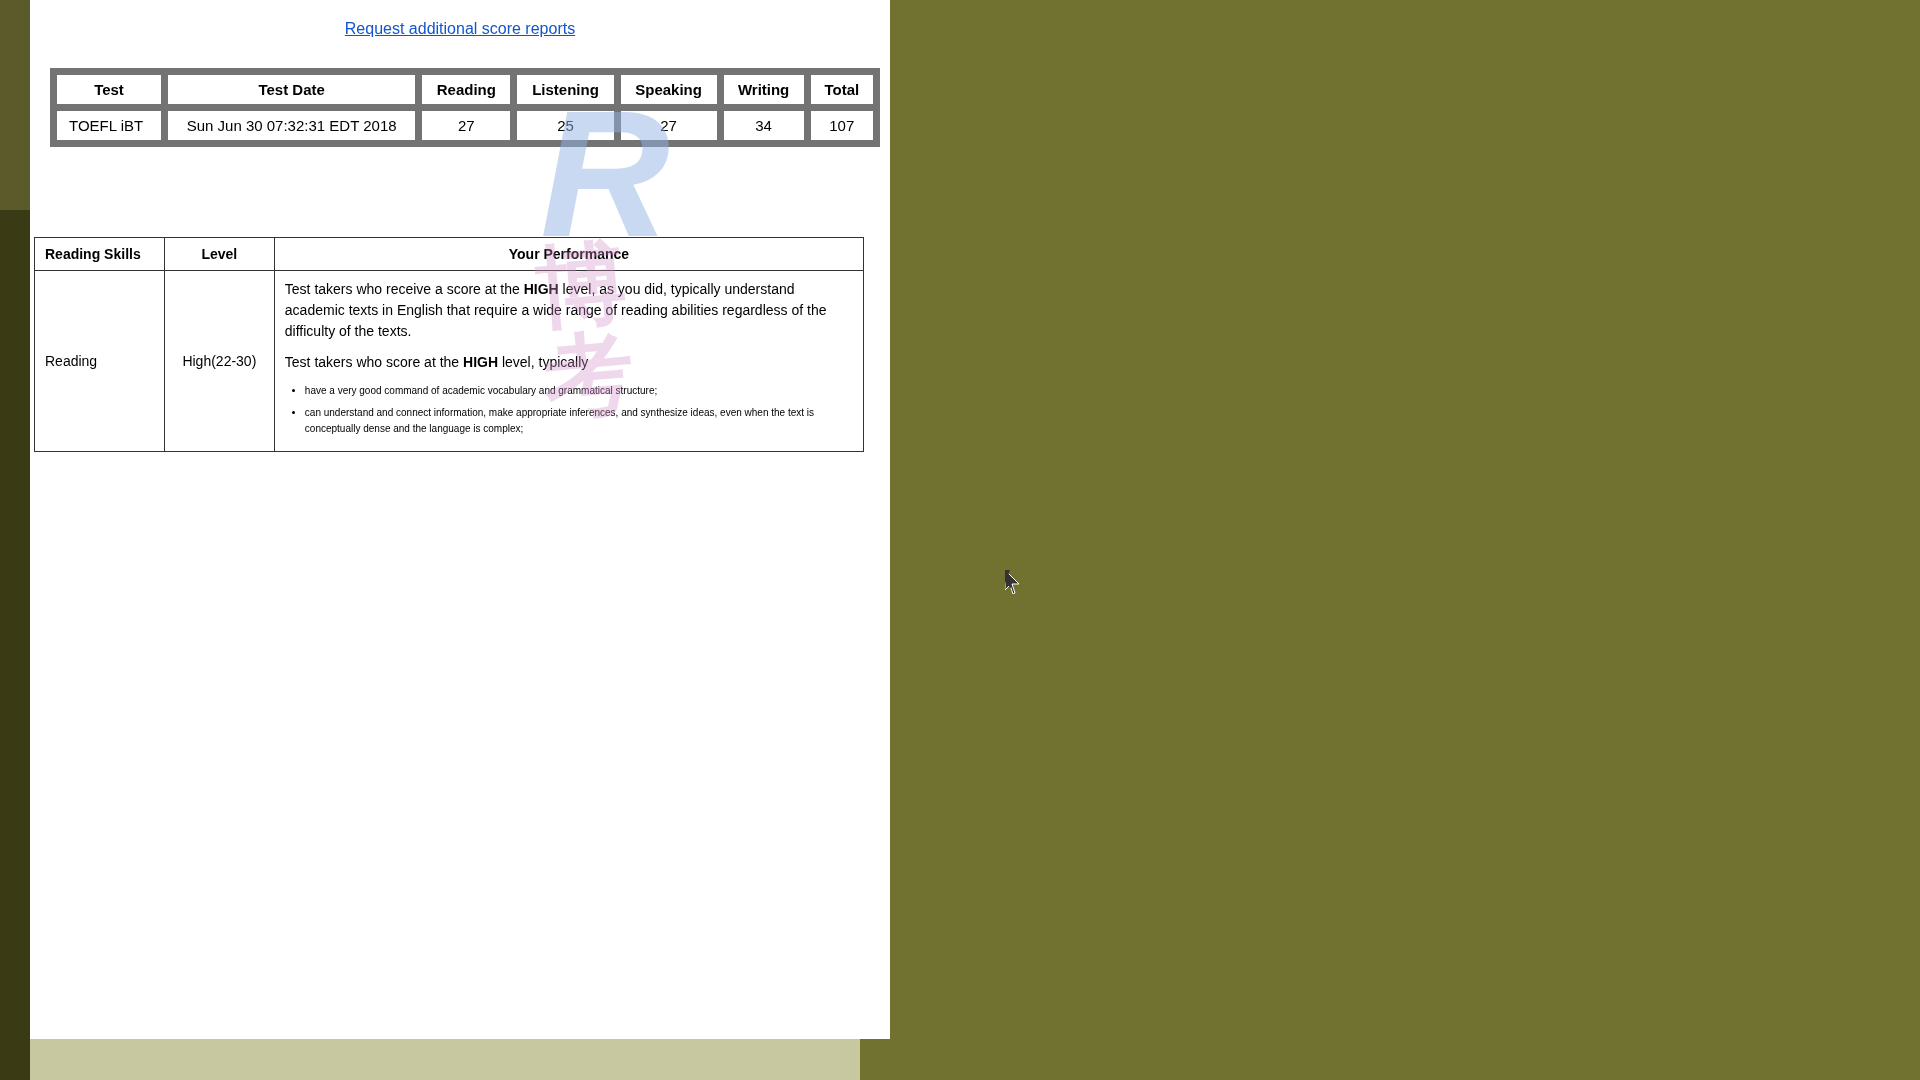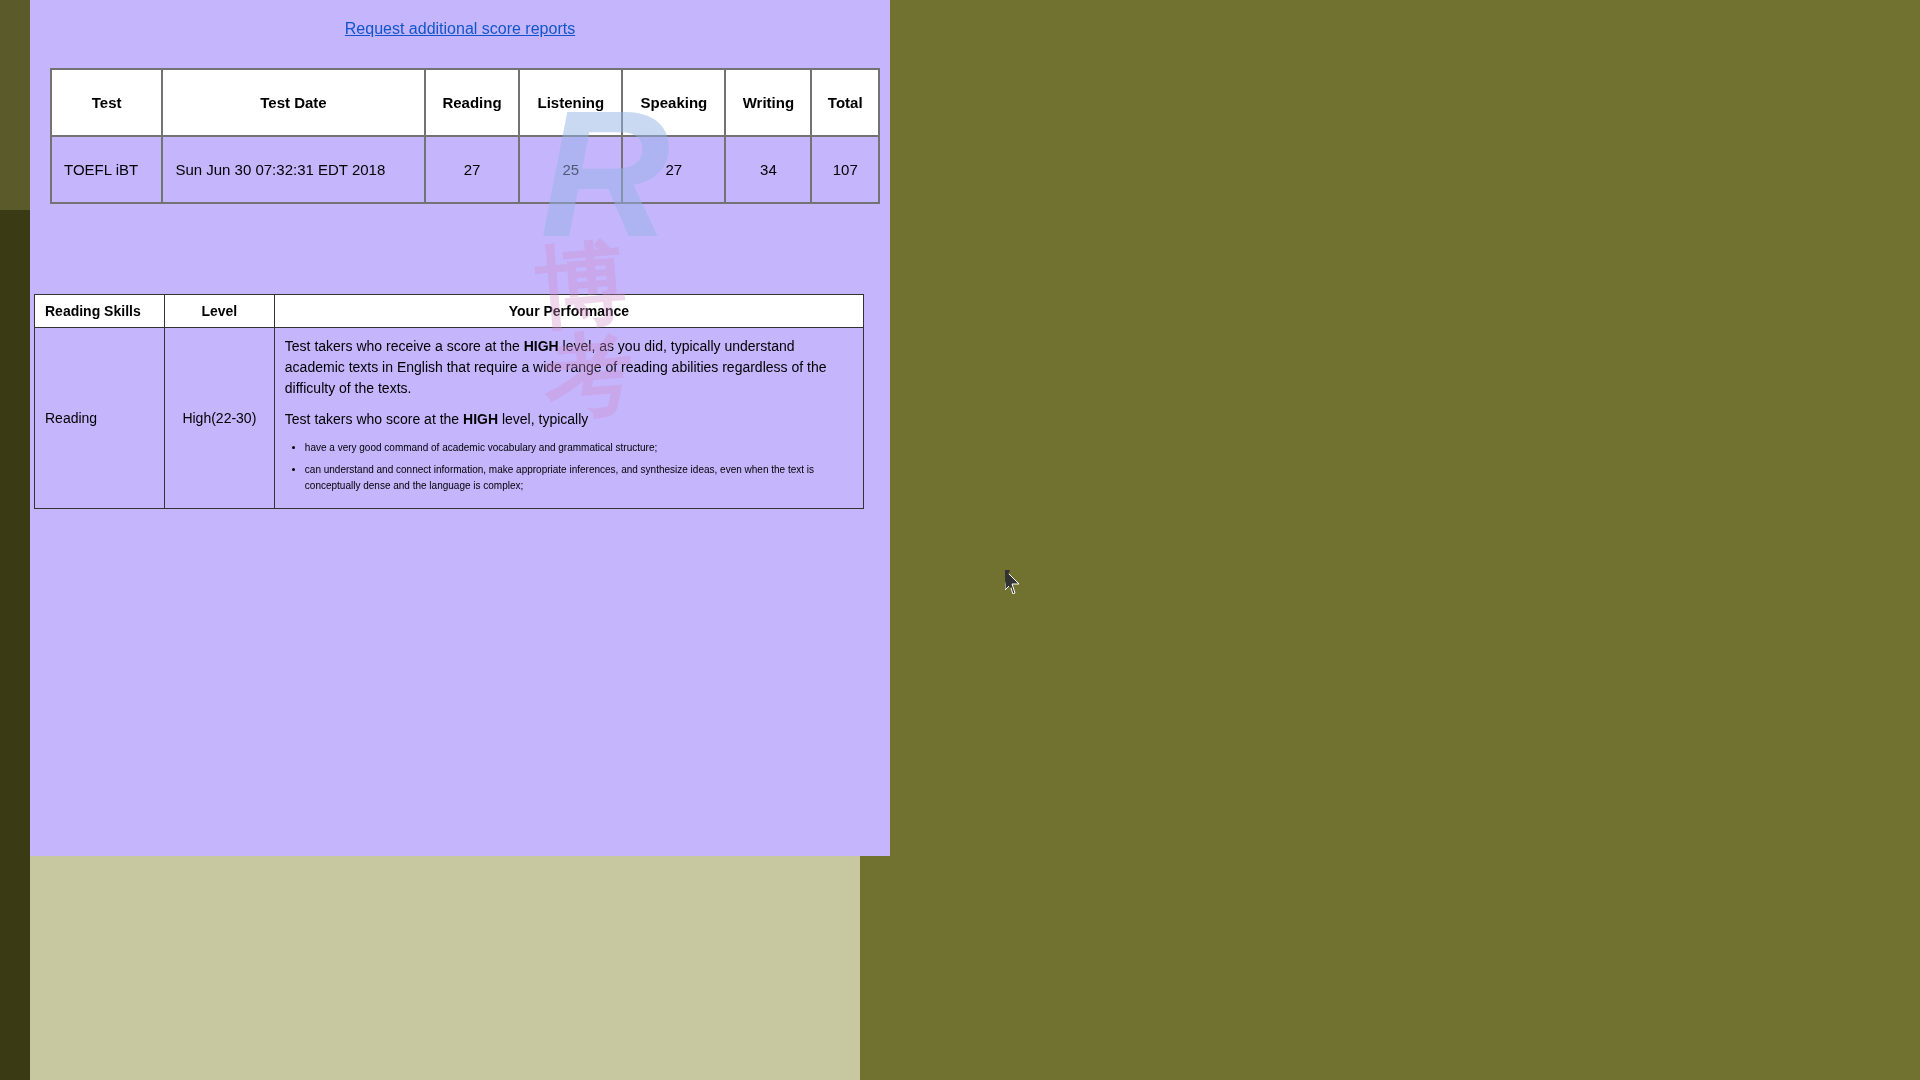--- a/index.html
+++ b/index.html
@@ -39,8 +39,8 @@
       left: 30px;
       top: 0;
       width: 860px;
-      height: 856px;
-      background: #c4b5fd;
+      height: 1039px;
+      background: #ffffff;
       z-index: 2;
       padding: 0;
     }

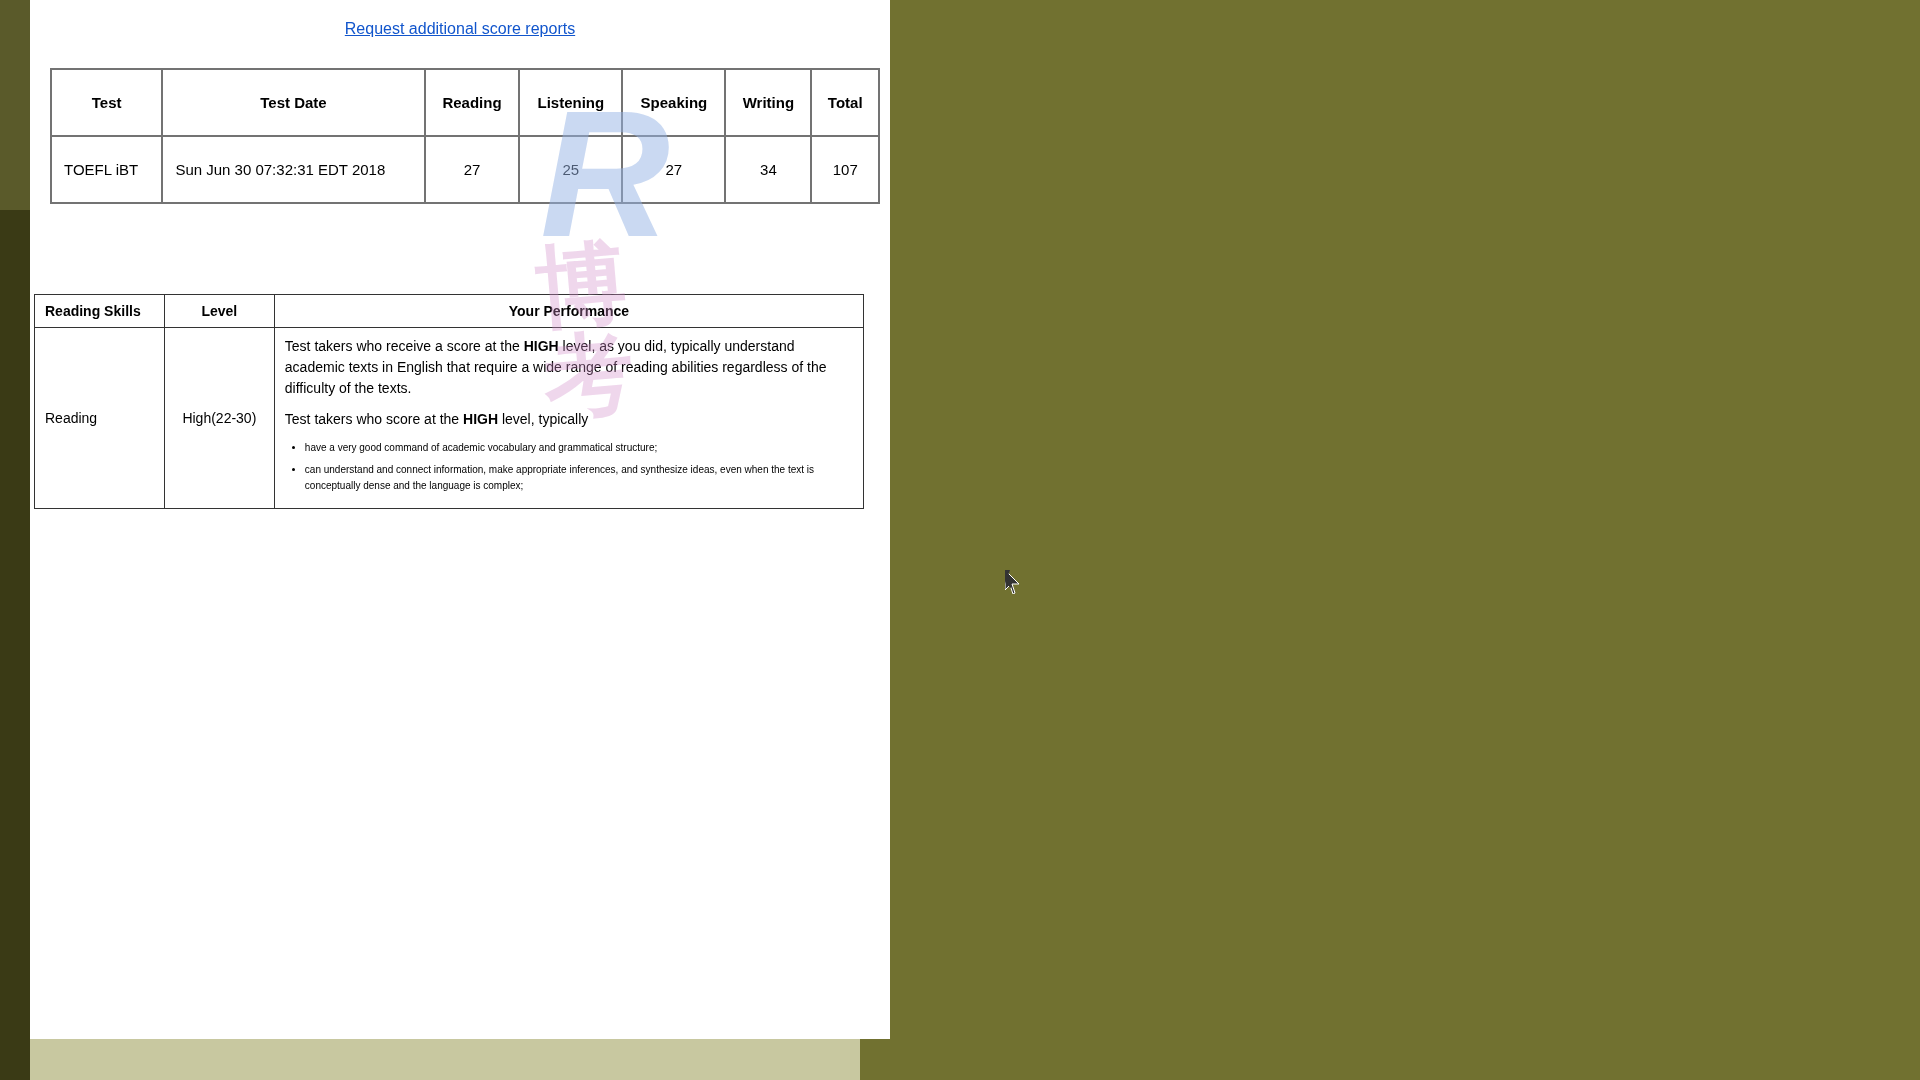--- a/index.html
+++ b/index.html
@@ -116,8 +116,8 @@
     }
 
     .scores-table th, .scores-table td {
-      border: 2px solid #737373;
-      padding: 24px 12px;
+      border: 7px solid #737373;
+      padding: 6px 12px;
       text-align: center;
     }
 

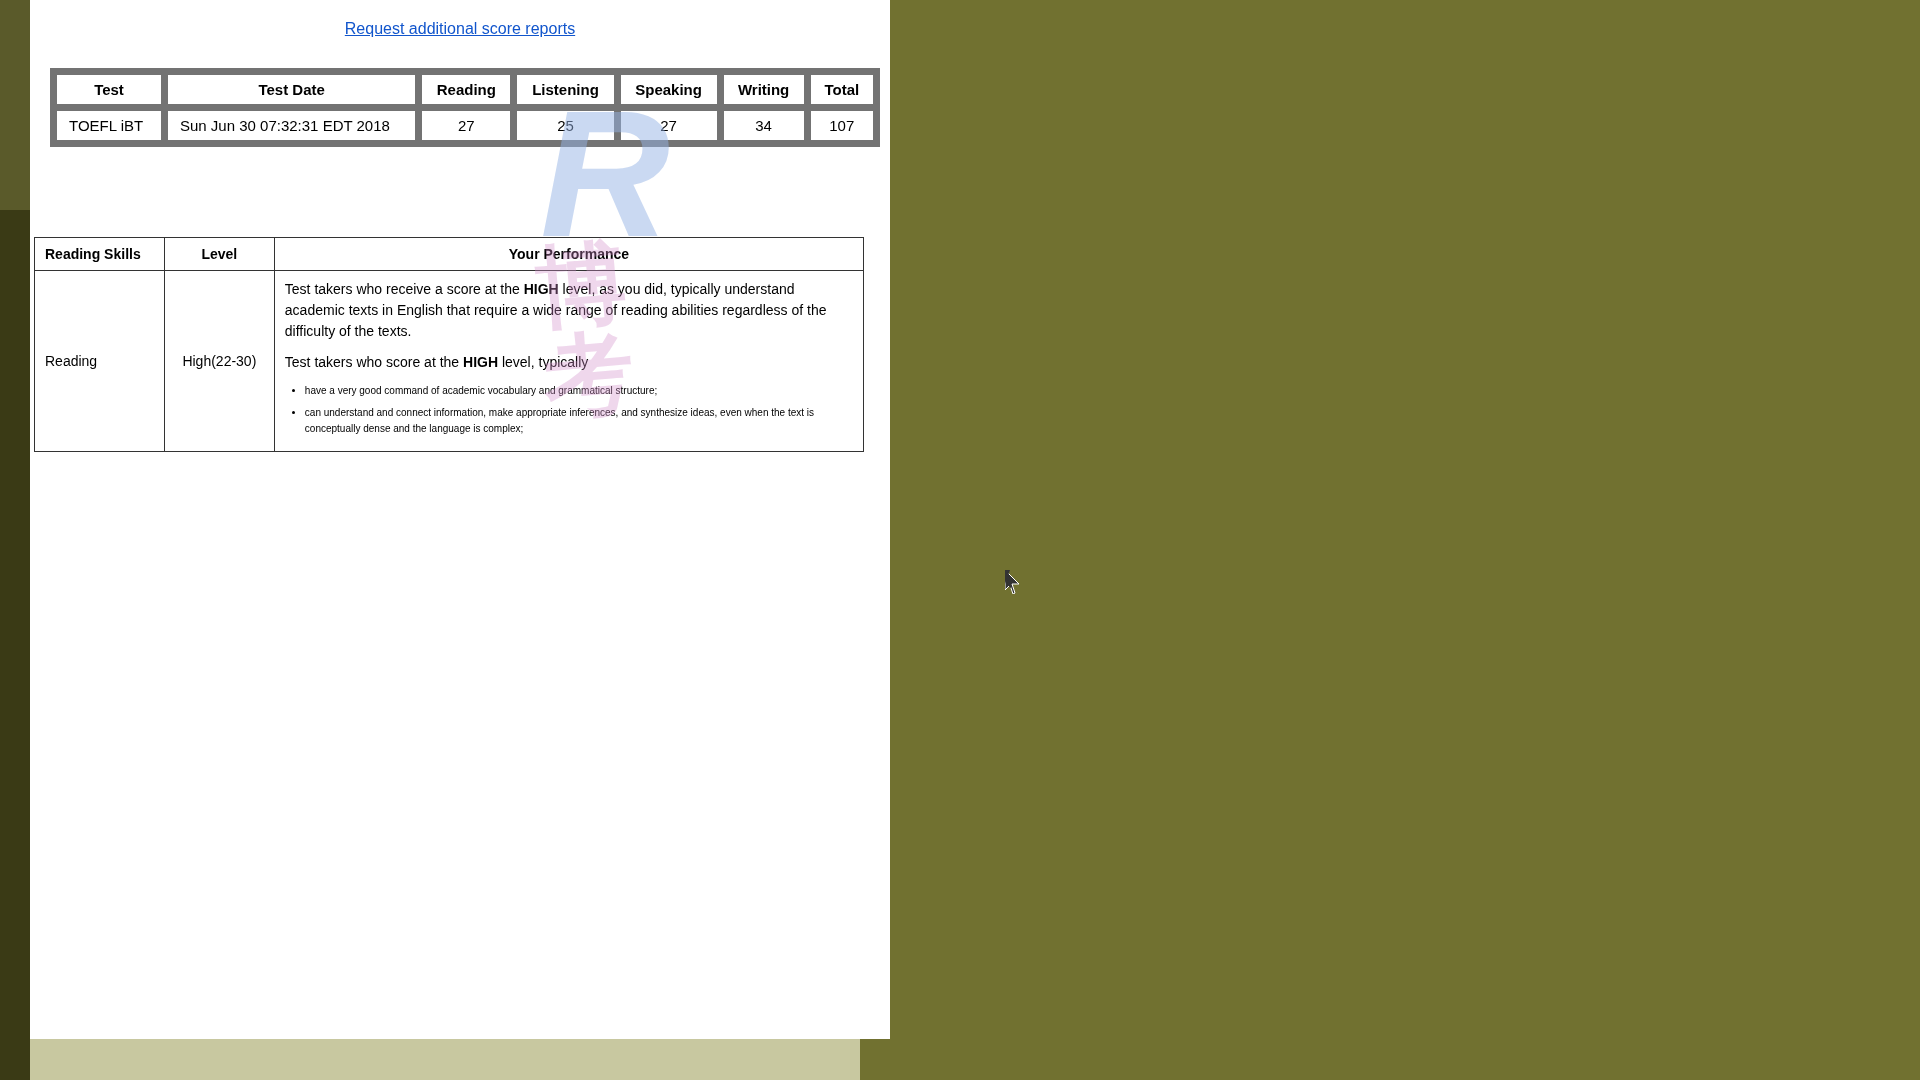--- a/index.html
+++ b/index.html
@@ -131,7 +131,7 @@
     }
 
     .scores-table td.test-date {
-      text-align: left;
+      text-align: center;
     }
 
     

